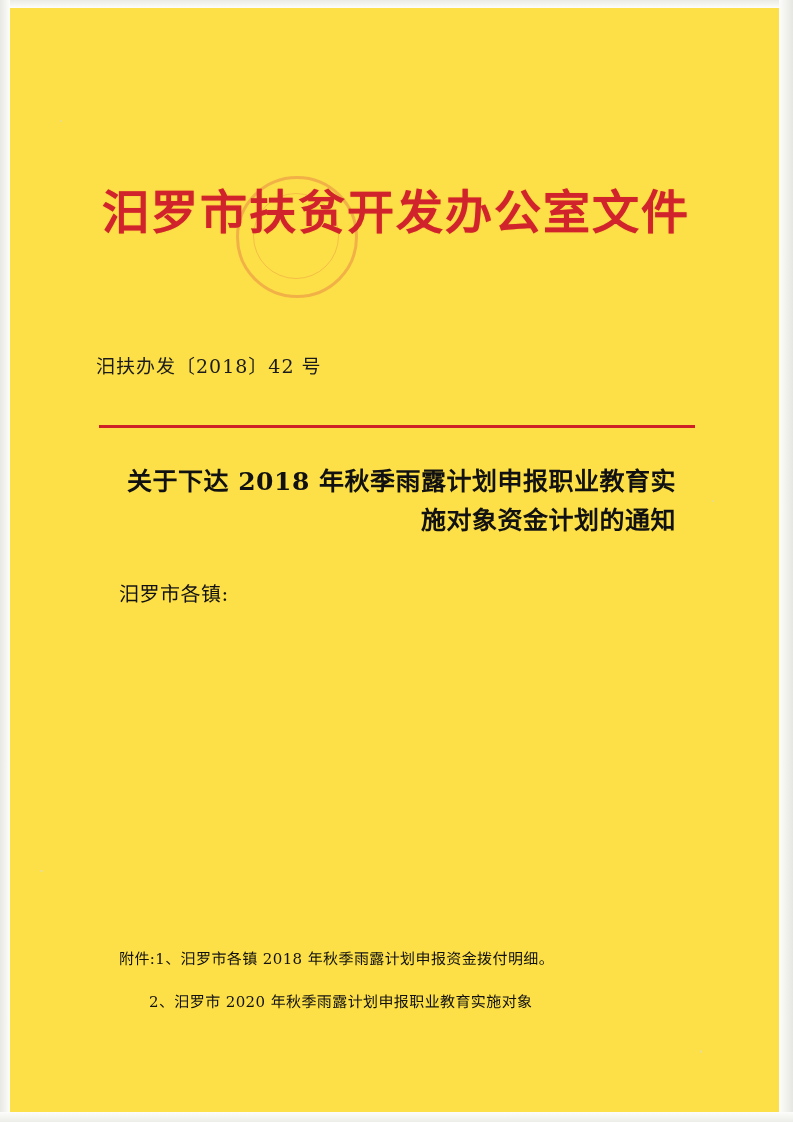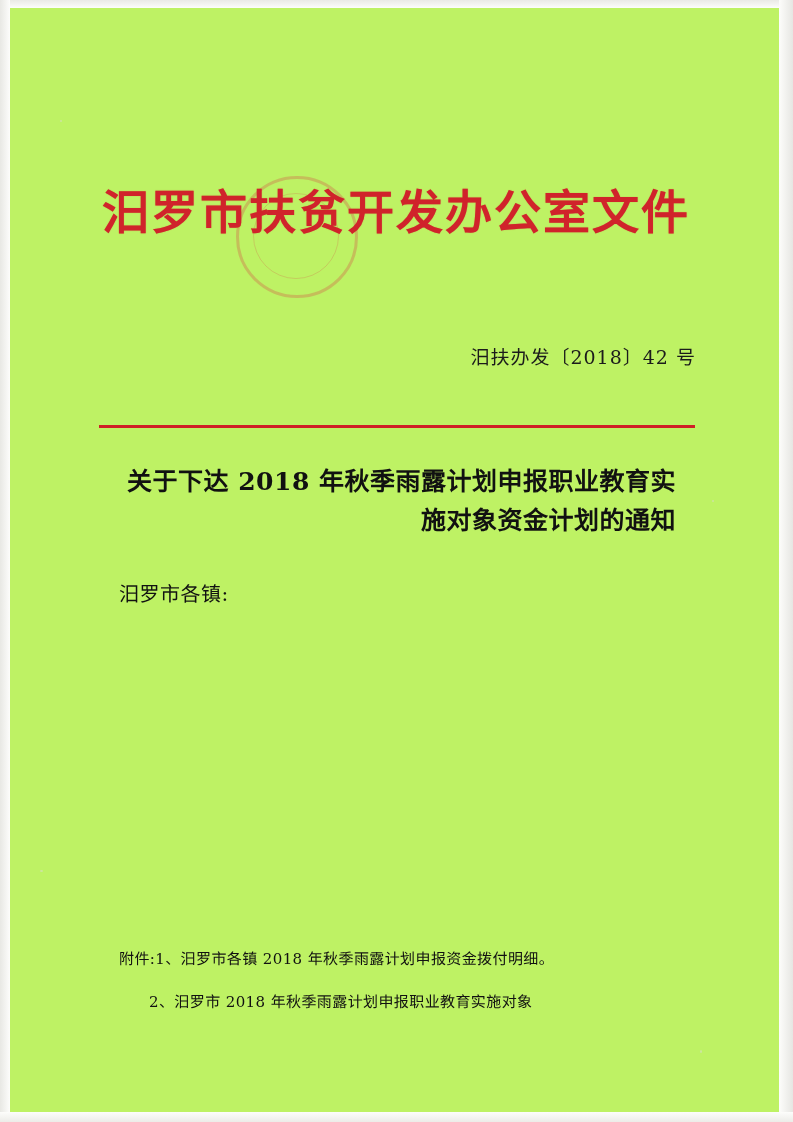--- a/index.html
+++ b/index.html
@@ -20,7 +20,7 @@
     position: relative;
     width: 793px;
     height: 1122px;
-    background: #bef264;
+    background: #fde047;
     box-sizing: border-box;
   }
 

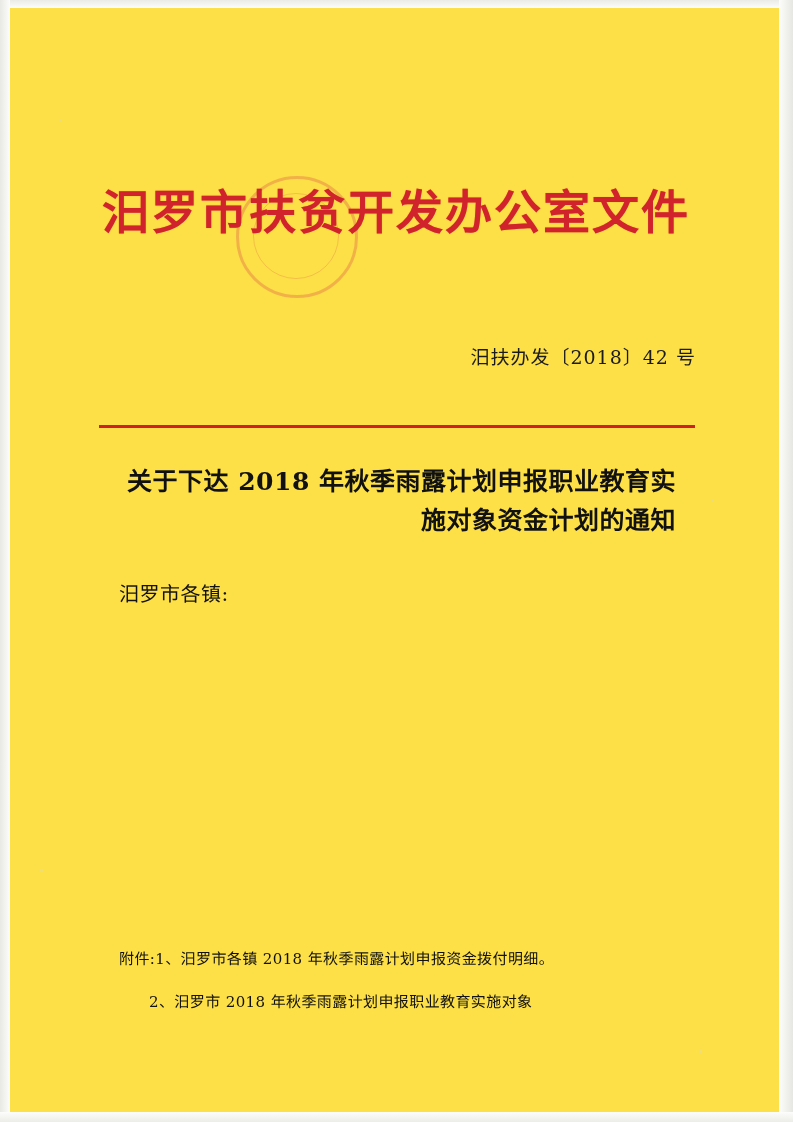--- a/index.html
+++ b/index.html
@@ -98,9 +98,9 @@
   .doc-number {
     position: absolute;
     left: 96px;
-    top: 342px;
+    top: 351px;
     width: 600px;
-    text-align: right;
+    text-align: left;
     font-size: 19px;
     color: #1b1b1b;
     letter-spacing: 1px;

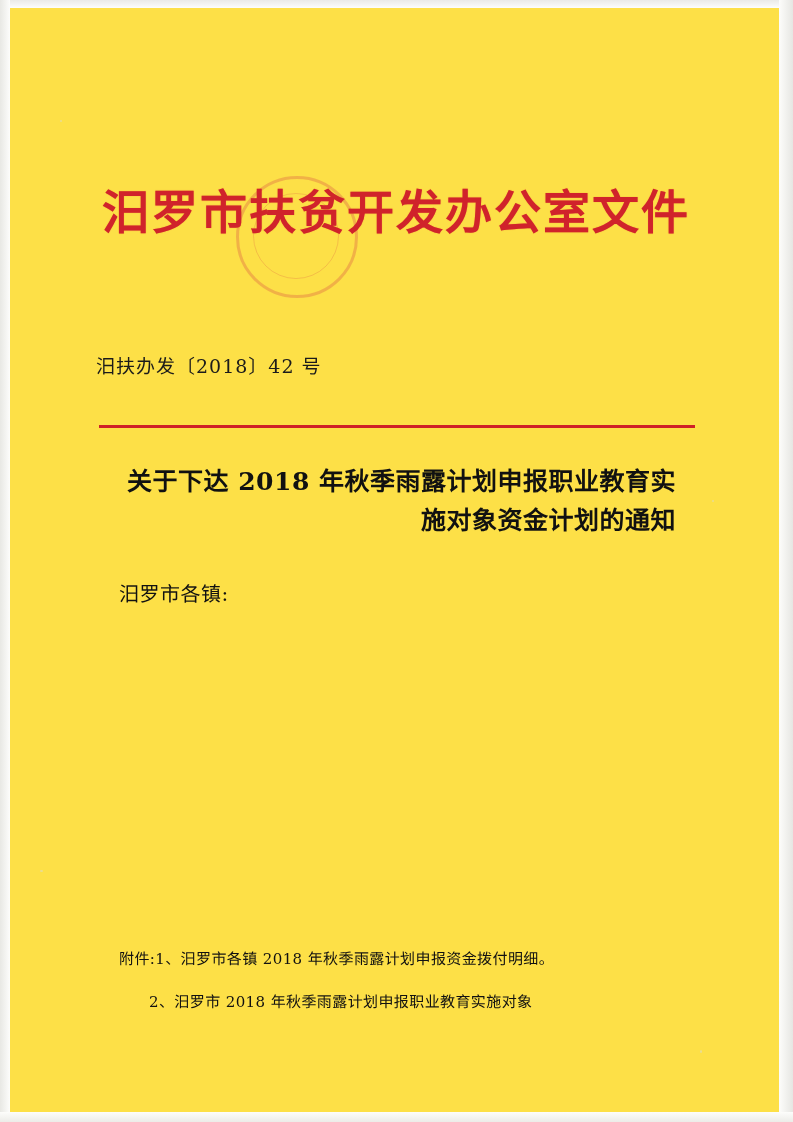--- a/index.html
+++ b/index.html
@@ -205,7 +205,7 @@
 
     <div class="attach-block">
       <div class="attach-line-1">附件:1、汨罗市各镇 2018 年秋季雨露计划申报资金拨付明细。</div>
-      <div class="attach-line-2">2、汨罗市 2018 年秋季雨露计划申报职业教育实施对象</div>
+      <div class="attach-line-2">2、汨罗市 2020 年秋季雨露计划申报职业教育实施对象</div>
     </div>
 
     <div class="speckle" style="left:60px;  top:120px;  width:2px; height:2px;"></div>

